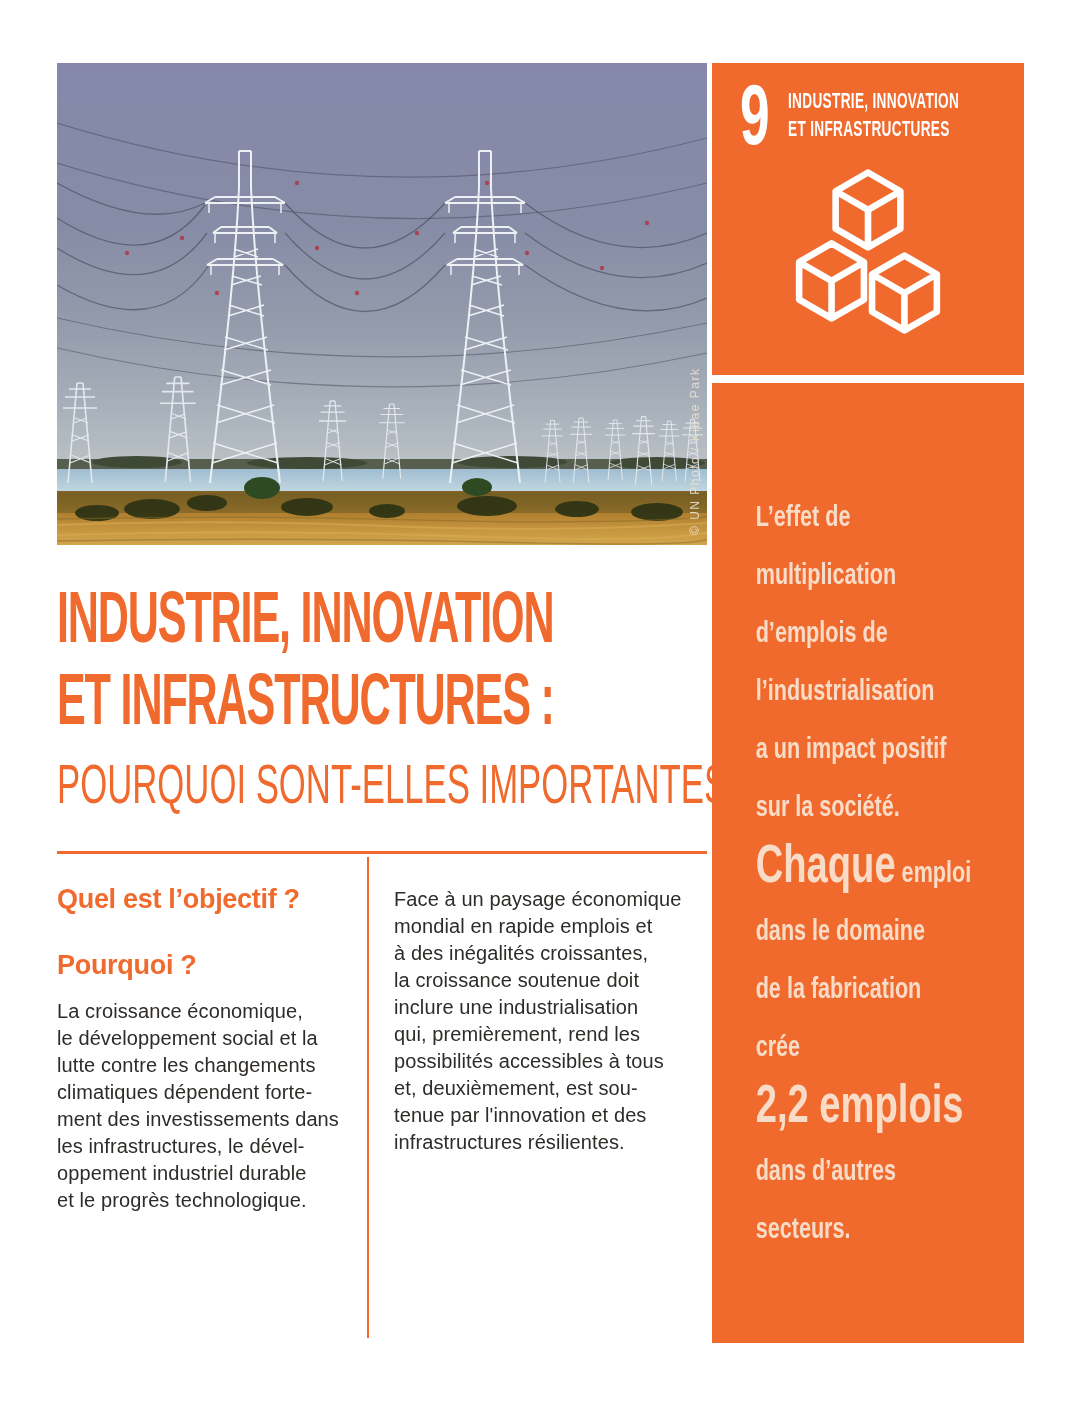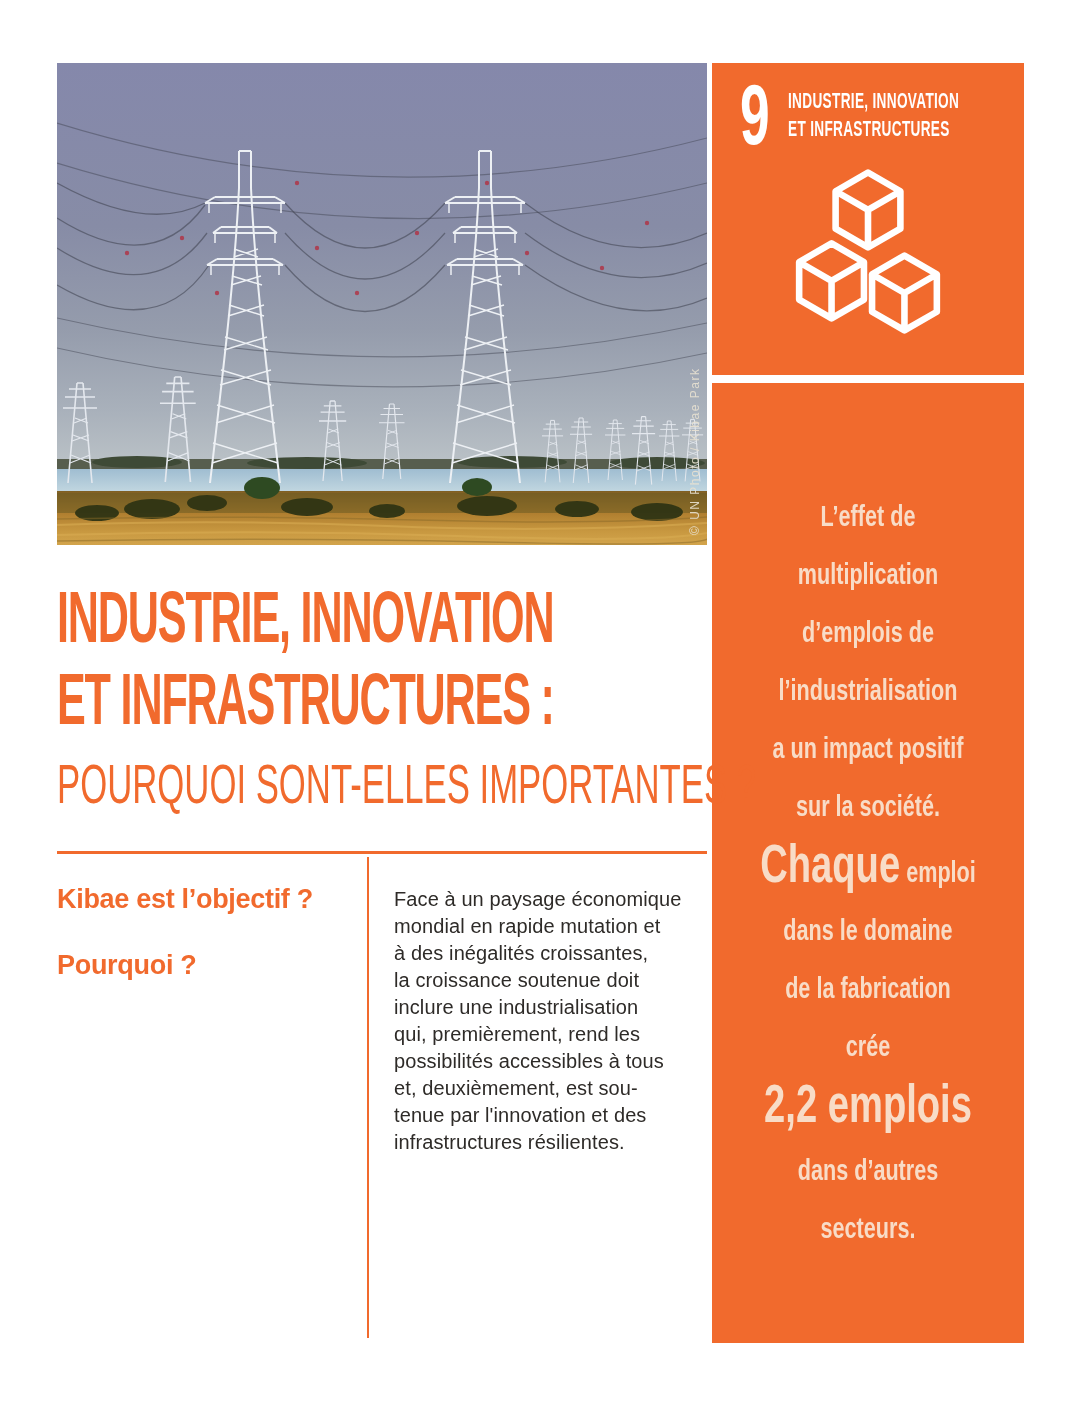--- a/index.html
+++ b/index.html
@@ -25,7 +25,7 @@
 
   
   .sidebar{position:absolute;left:712px;top:383px;width:312px;height:960px;background:var(--orange);}
-  .sb-lines{position:absolute;top:104px;left:0;width:100%;text-align:center;color:var(--cream);}
+  .sb-lines{position:absolute;top:104px;left:0;width:100%;text-align:left;color:var(--cream);}
   .sb-line{font-size:30px;font-weight:bold;line-height:58px;letter-spacing:0;
            transform:scaleX(0.72);transform-origin:center;white-space:nowrap;}
   .sb-big{font-size:53px;}

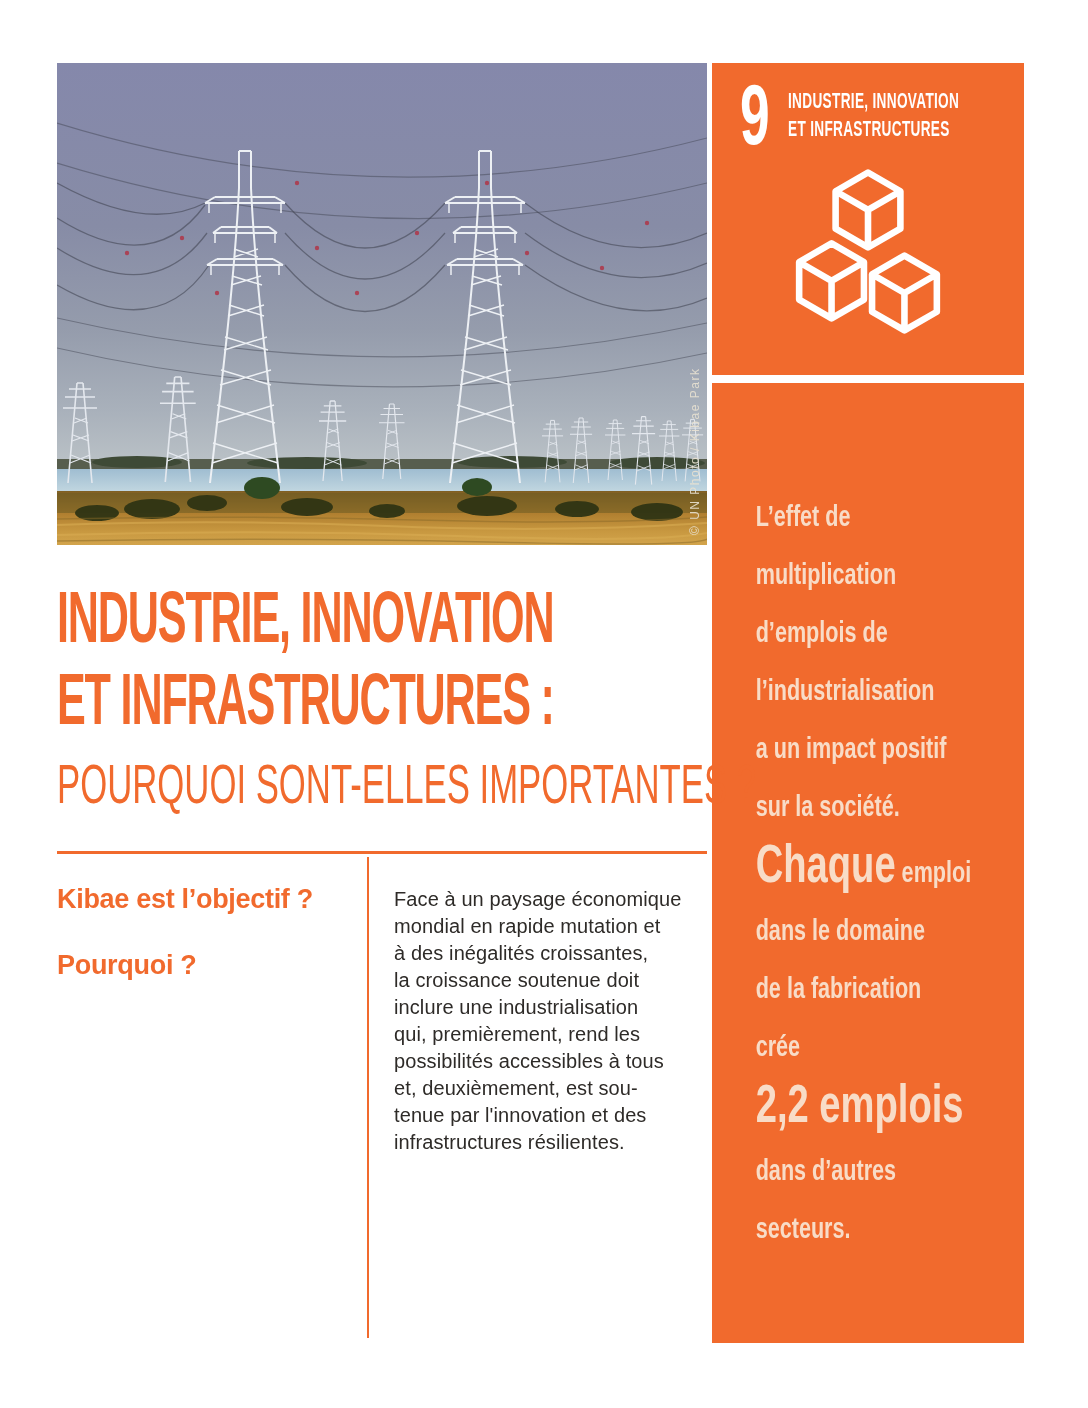--- a/index.html
+++ b/index.html
@@ -220,7 +220,7 @@
   <div class="rule-v"></div>
 
   <div class="col-left">
-    <h2 class="col-h">Kibae est l’objectif ?</h2>
+    <h2 class="col-h">Quel est l’objectif ?</h2>
     <h2 class="col-h col-h2">Pourquoi ?</h2>
   </div>
 

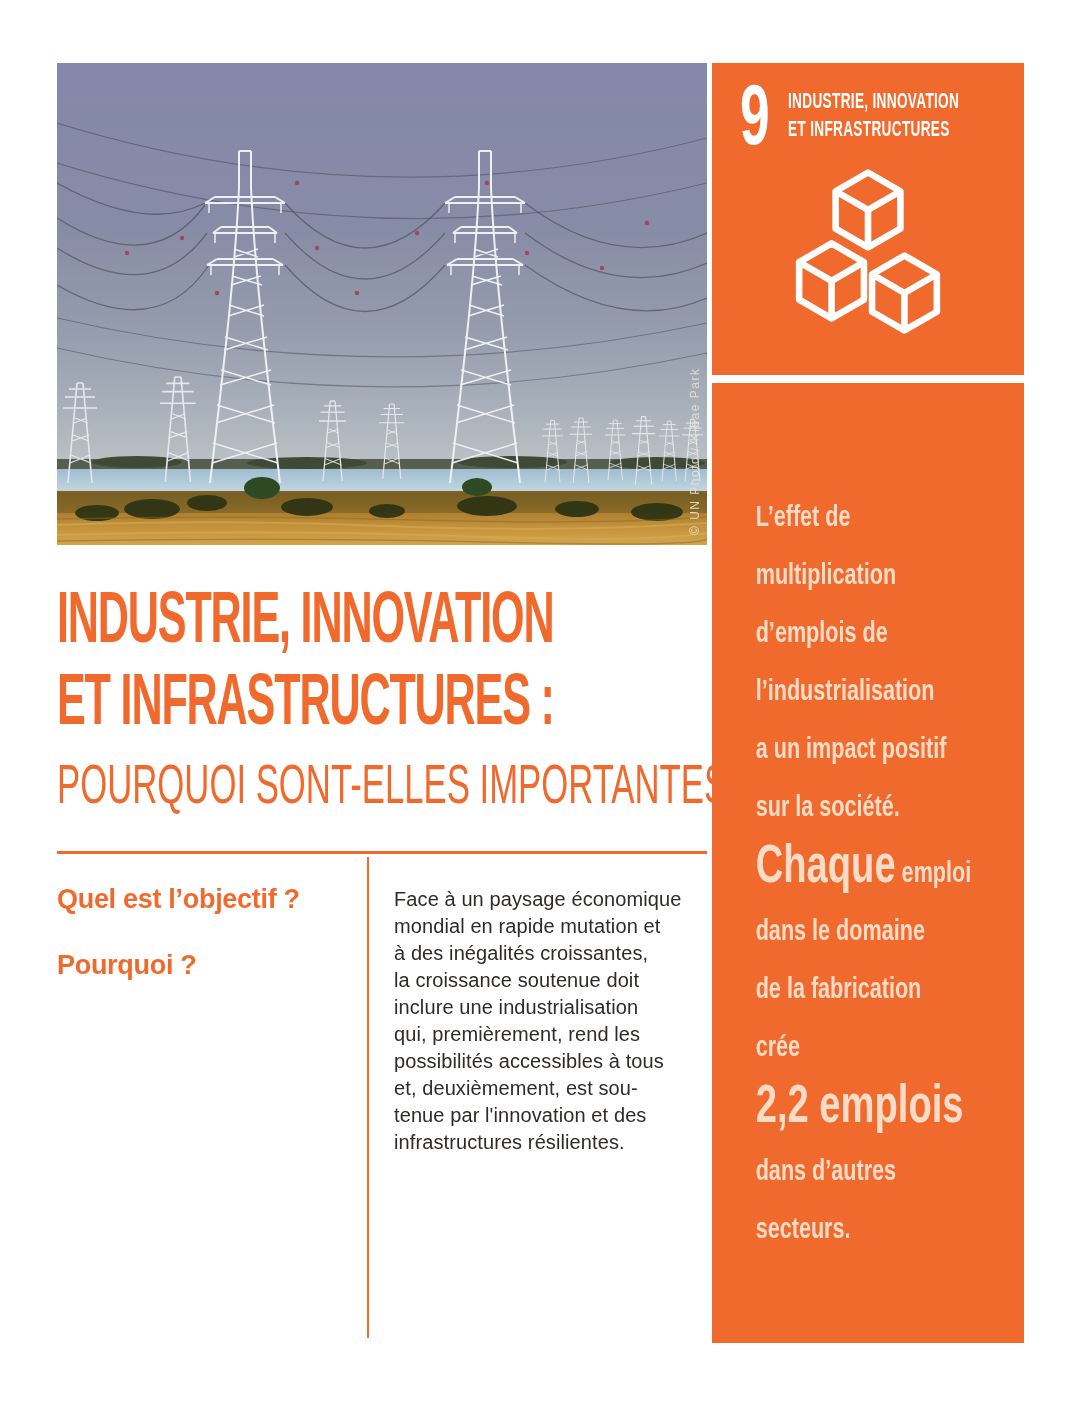--- a/index.html
+++ b/index.html
@@ -226,7 +226,7 @@
 
   <div class="col-mid">
     <p class="body-par">Face à un paysage économique
-mondial en rapide mutation et
+mondial en rapide emplois et
 à des inégalités croissantes,
 la croissance soutenue doit
 inclure une industrialisation

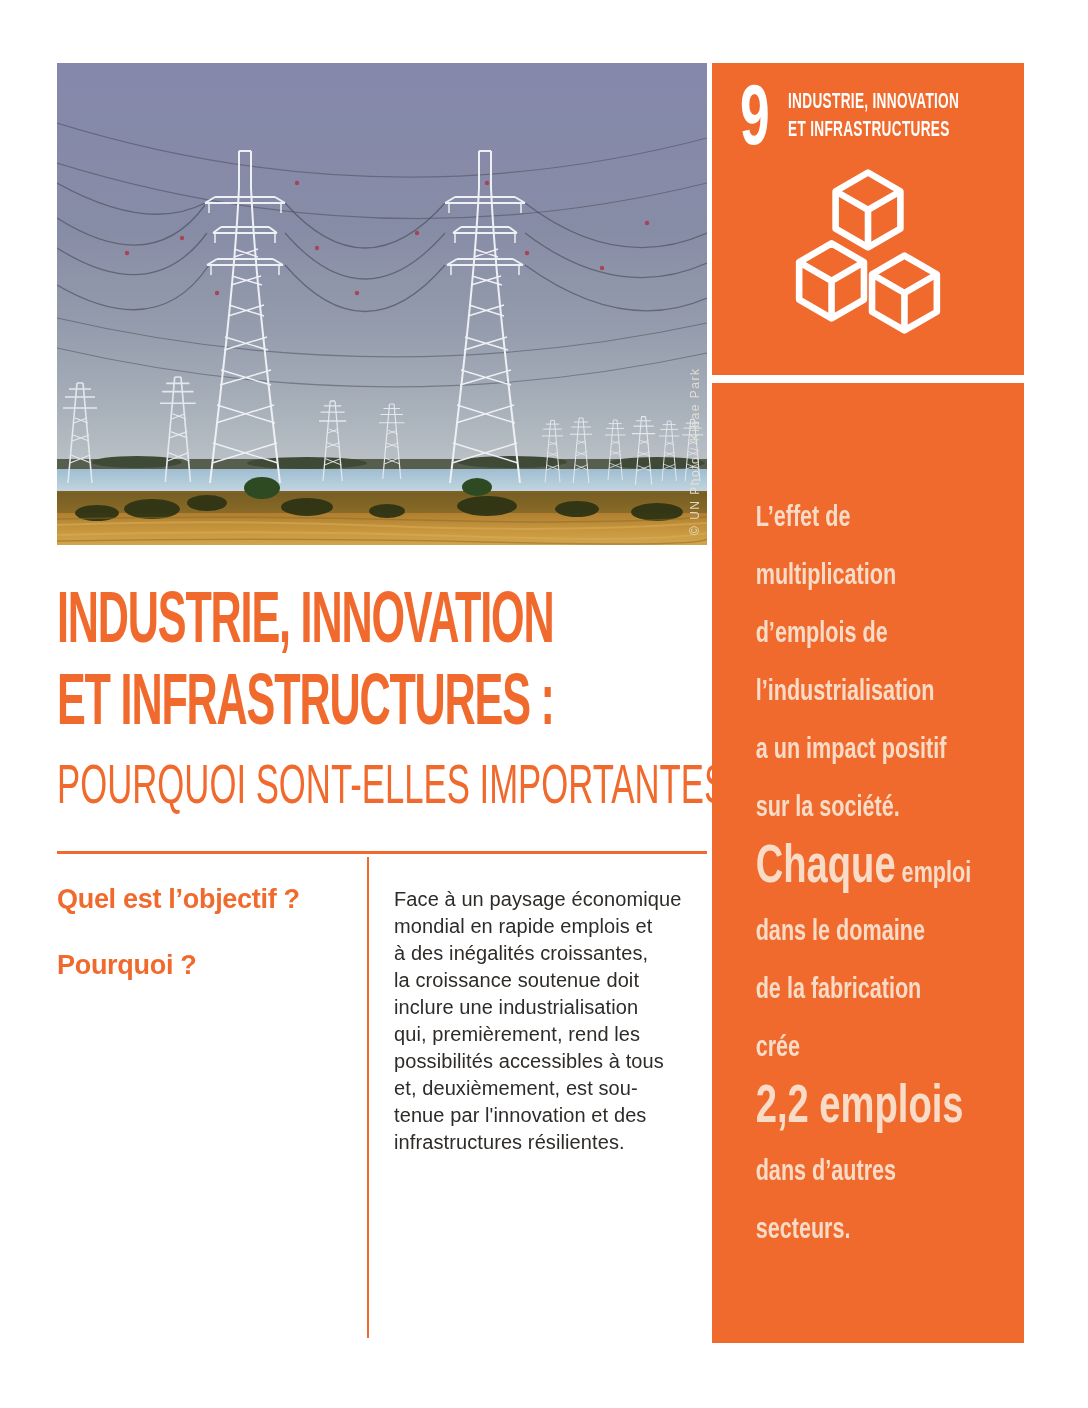--- a/index.html
+++ b/index.html
@@ -222,6 +222,14 @@
   <div class="col-left">
     <h2 class="col-h">Quel est l’objectif ?</h2>
     <h2 class="col-h col-h2">Pourquoi ?</h2>
+    <p class="body-par">La croissance économique,
+le développement social et la
+lutte contre les changements
+climatiques dépendent forte-
+ment des investissements dans
+les infrastructures, le dével-
+oppement industriel durable
+et le progrès technologique.</p>
   </div>
 
   <div class="col-mid">

